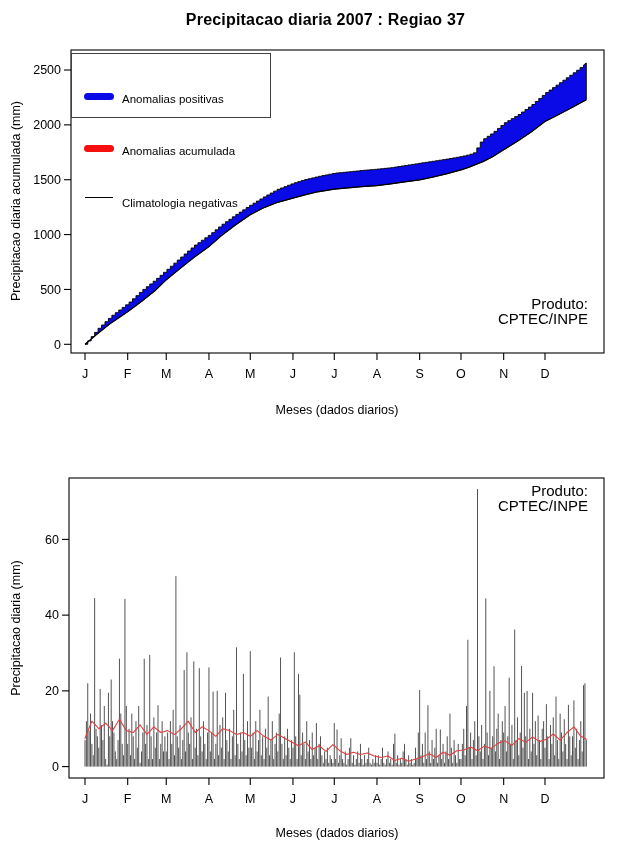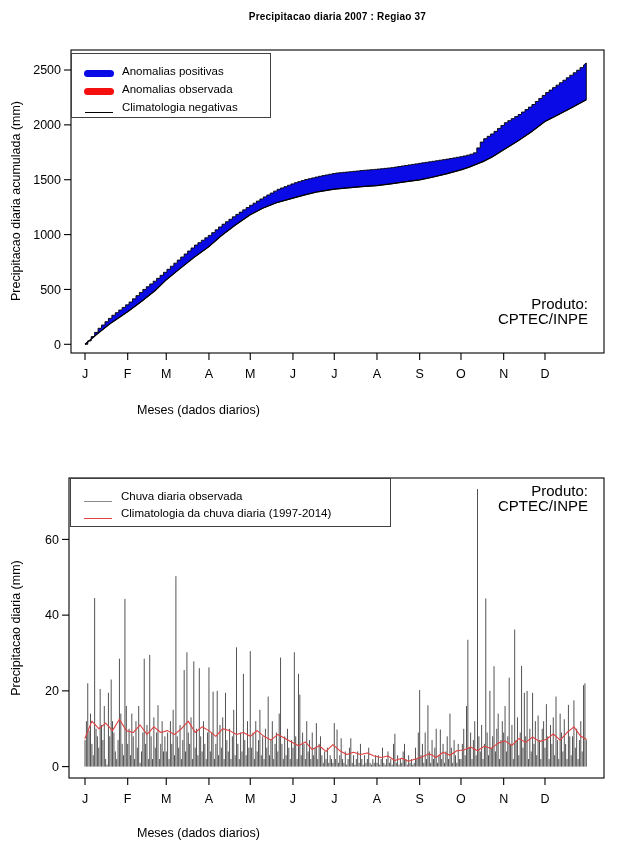--- a/index.html
+++ b/index.html
@@ -8,8 +8,8 @@
   #plot-svg{position:absolute;left:0;top:0;}
   svg text{font-family:"Liberation Sans",sans-serif;fill:#000;}
   .abs{position:absolute;}
-  .page-title{left:40px;top:11px;width:595px;text-align:center;
-              font-size:10px;font-weight:bold;letter-spacing:.2px;}
+  .page-title{left:28px;top:11px;width:595px;text-align:center;
+              font-size:16px;font-weight:bold;letter-spacing:.2px;}
   .x-label{width:400px;text-align:left;font-size:12.5px;}
   .y-label{height:16px;text-align:center;font-size:12.5px;transform:rotate(-90deg);white-space:nowrap;}
   .legend-box{background:#fff;border:1px solid #404040;box-sizing:border-box;}

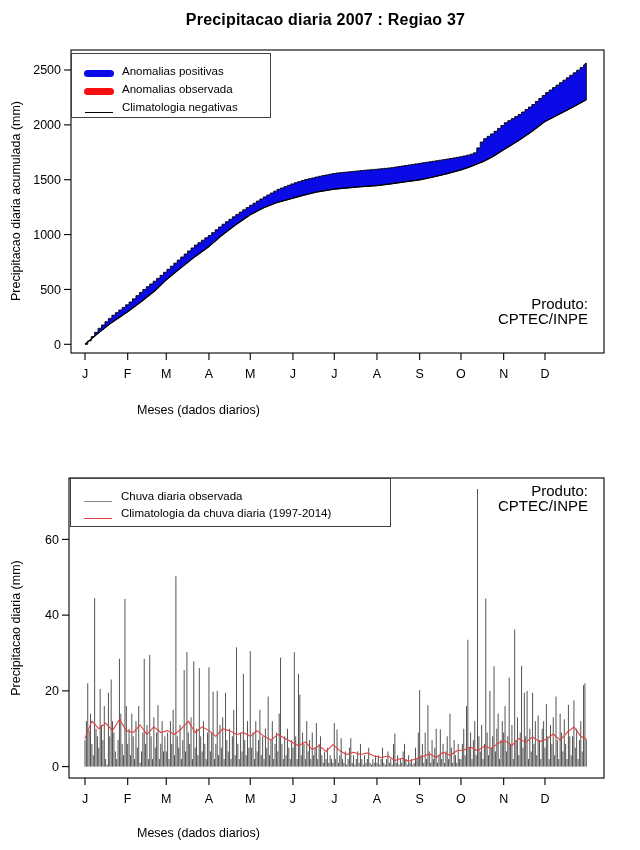--- a/index.html
+++ b/index.html
@@ -13,7 +13,7 @@
   .x-label{width:400px;text-align:left;font-size:12.5px;}
   .y-label{height:16px;text-align:center;font-size:12.5px;transform:rotate(-90deg);white-space:nowrap;}
   .legend-box{background:#fff;border:1px solid #404040;box-sizing:border-box;}
-  .legend-row{display:flex;align-items:flex-end;height:18px;}
+  .legend-row{display:flex;align-items:flex-start;height:18px;margin-top:34px;}
   .swatch-wrap{width:46px;display:flex;justify-content:center;align-items:center;flex:0 0 46px;}
   .swatch-thick{width:30px;height:7px;border-radius:3.5px;}
   .swatch-thin{width:28px;height:0;border-top-style:solid;border-top-width:1.5px;}

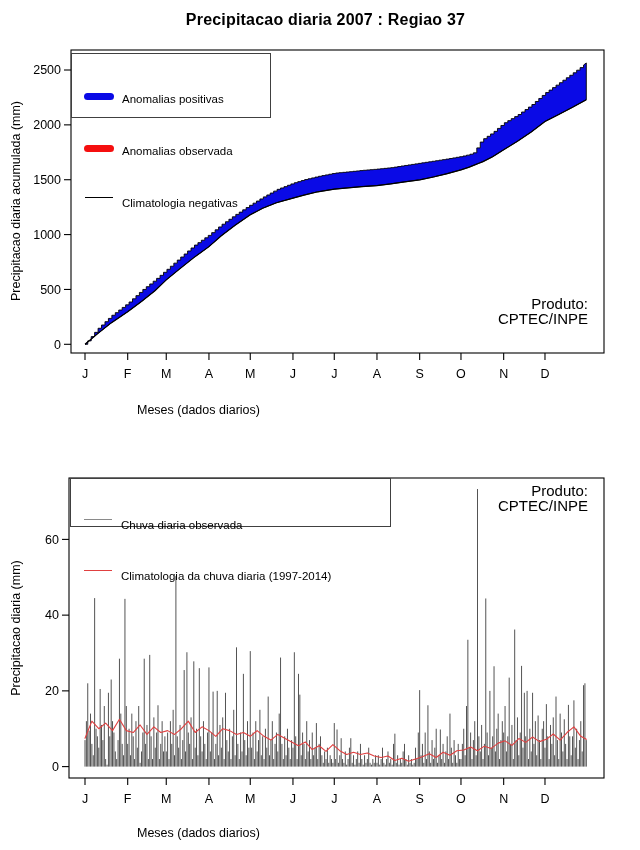--- a/index.html
+++ b/index.html
@@ -483,7 +483,7 @@
       <span class="swatch-wrap">
         <span class="swatch-thick" style="background:#f50f0f;"></span>
         </span>
-      <span class="legend-text">Anomalias observada</span>
+      <span class="legend-text">Anomalias acumulada</span>
     </div>
     <div class="legend-row">
       <span class="swatch-wrap">

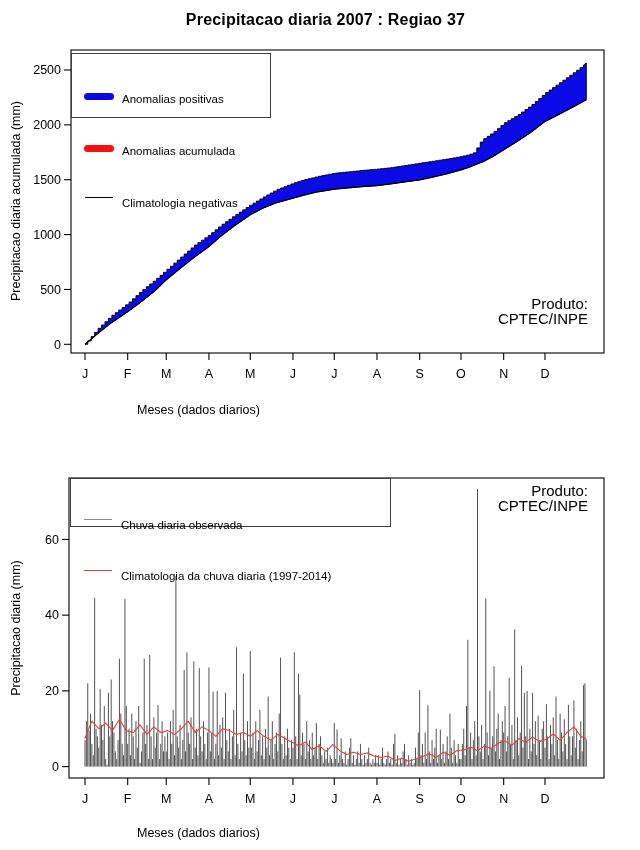--- a/index.html
+++ b/index.html
@@ -10,7 +10,7 @@
   .abs{position:absolute;}
   .page-title{left:28px;top:11px;width:595px;text-align:center;
               font-size:16px;font-weight:bold;letter-spacing:.2px;}
-  .x-label{width:400px;text-align:left;font-size:12.5px;}
+  .x-label{width:400px;text-align:center;font-size:12.5px;}
   .y-label{height:16px;text-align:center;font-size:12.5px;transform:rotate(-90deg);white-space:nowrap;}
   .legend-box{background:#fff;border:1px solid #404040;box-sizing:border-box;}
   .legend-row{display:flex;align-items:flex-start;height:18px;margin-top:34px;}

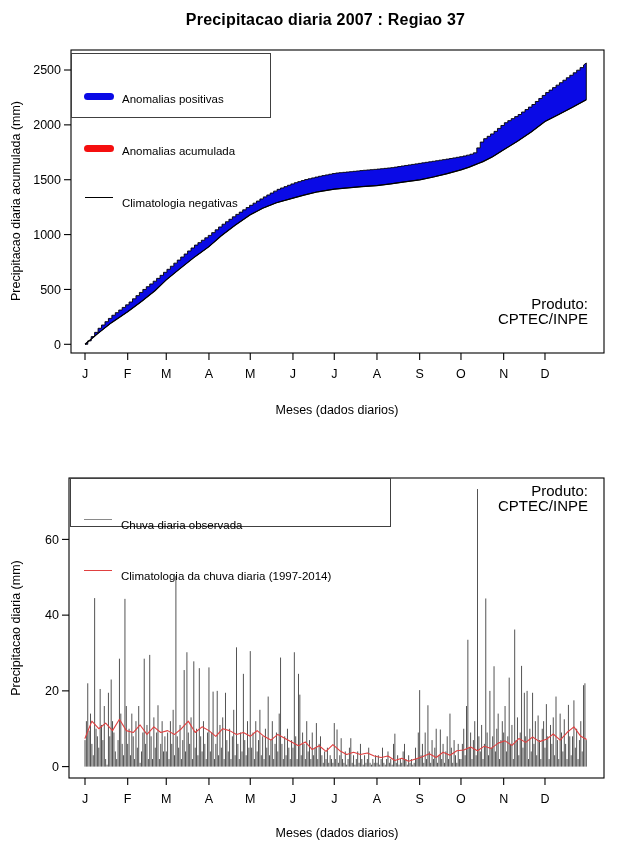--- a/index.html
+++ b/index.html
@@ -502,20 +502,6 @@
 
   <div class="abs x-label" style="left:137px;top:826px;">Meses (dados diarios)</div>
 
-  <div class="abs legend-box" style="left:70px;top:478px;width:321px;height:49px;padding:6px 6px 4px 4px;">
-    <div class="legend-row" style="height:17px;">
-      <span class="swatch-wrap">
-        <span class="swatch-thin" style="border-top-color:#8a8a8a;"></span>
-        </span>
-      <span class="legend-text">Chuva diaria observada</span>
-    </div>
-    <div class="legend-row" style="height:17px;">
-      <span class="swatch-wrap">
-        <span class="swatch-thin" style="border-top-color:#e04040;"></span>
-        </span>
-      <span class="legend-text">Climatologia da chuva diaria (1997-2014)</span>
-    </div>
-  </div>
 
   <div class="abs produto" style="right:52px;top:483px;">
     <div>Produto:</div>

